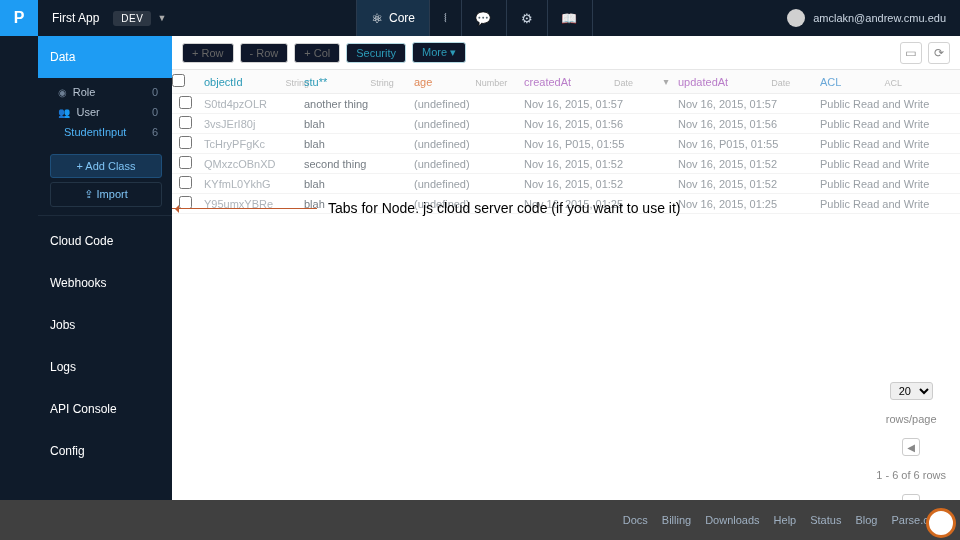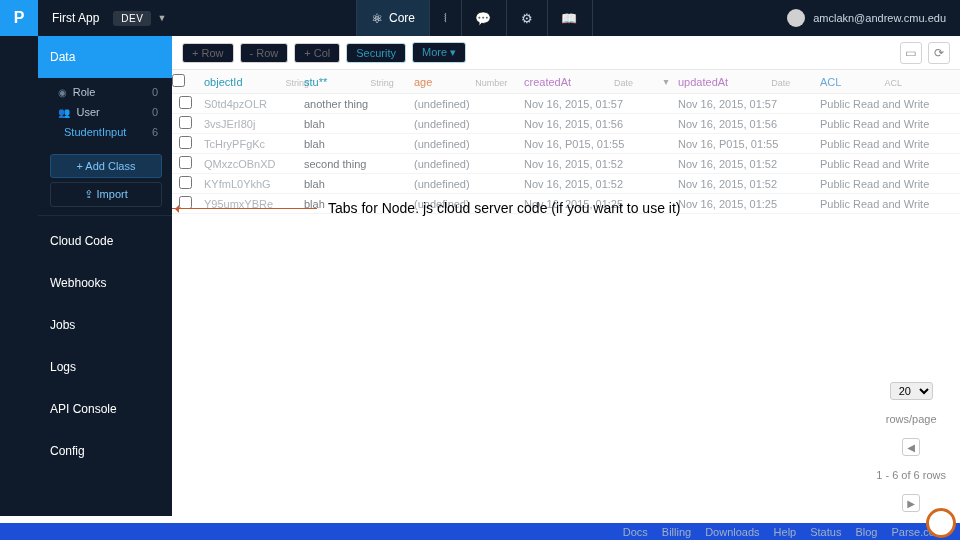--- a/index.html
+++ b/index.html
@@ -69,7 +69,7 @@
   .pager .pgbtn { width: 18px; height: 18px; border: 1px solid #ccc; border-radius: 3px; display: flex; align-items: center; justify-content: center; cursor: pointer; font-size: 10px; }
 
   
-  .footer { position: absolute; left: 0; right: 0; bottom: 0; height: 17px; background: #1d4ed8; color: #9fb0c2; font-size: 11px; display: flex; align-items: center; justify-content: flex-end; padding: 0 16px; gap: 14px; }
+  .footer { position: absolute; left: 0; right: 0; bottom: 0; height: 40px; background: #404040; color: #9fb0c2; font-size: 11px; display: flex; align-items: center; justify-content: flex-end; padding: 0 16px; gap: 14px; }
   .footer span { cursor: pointer; }
 
   

